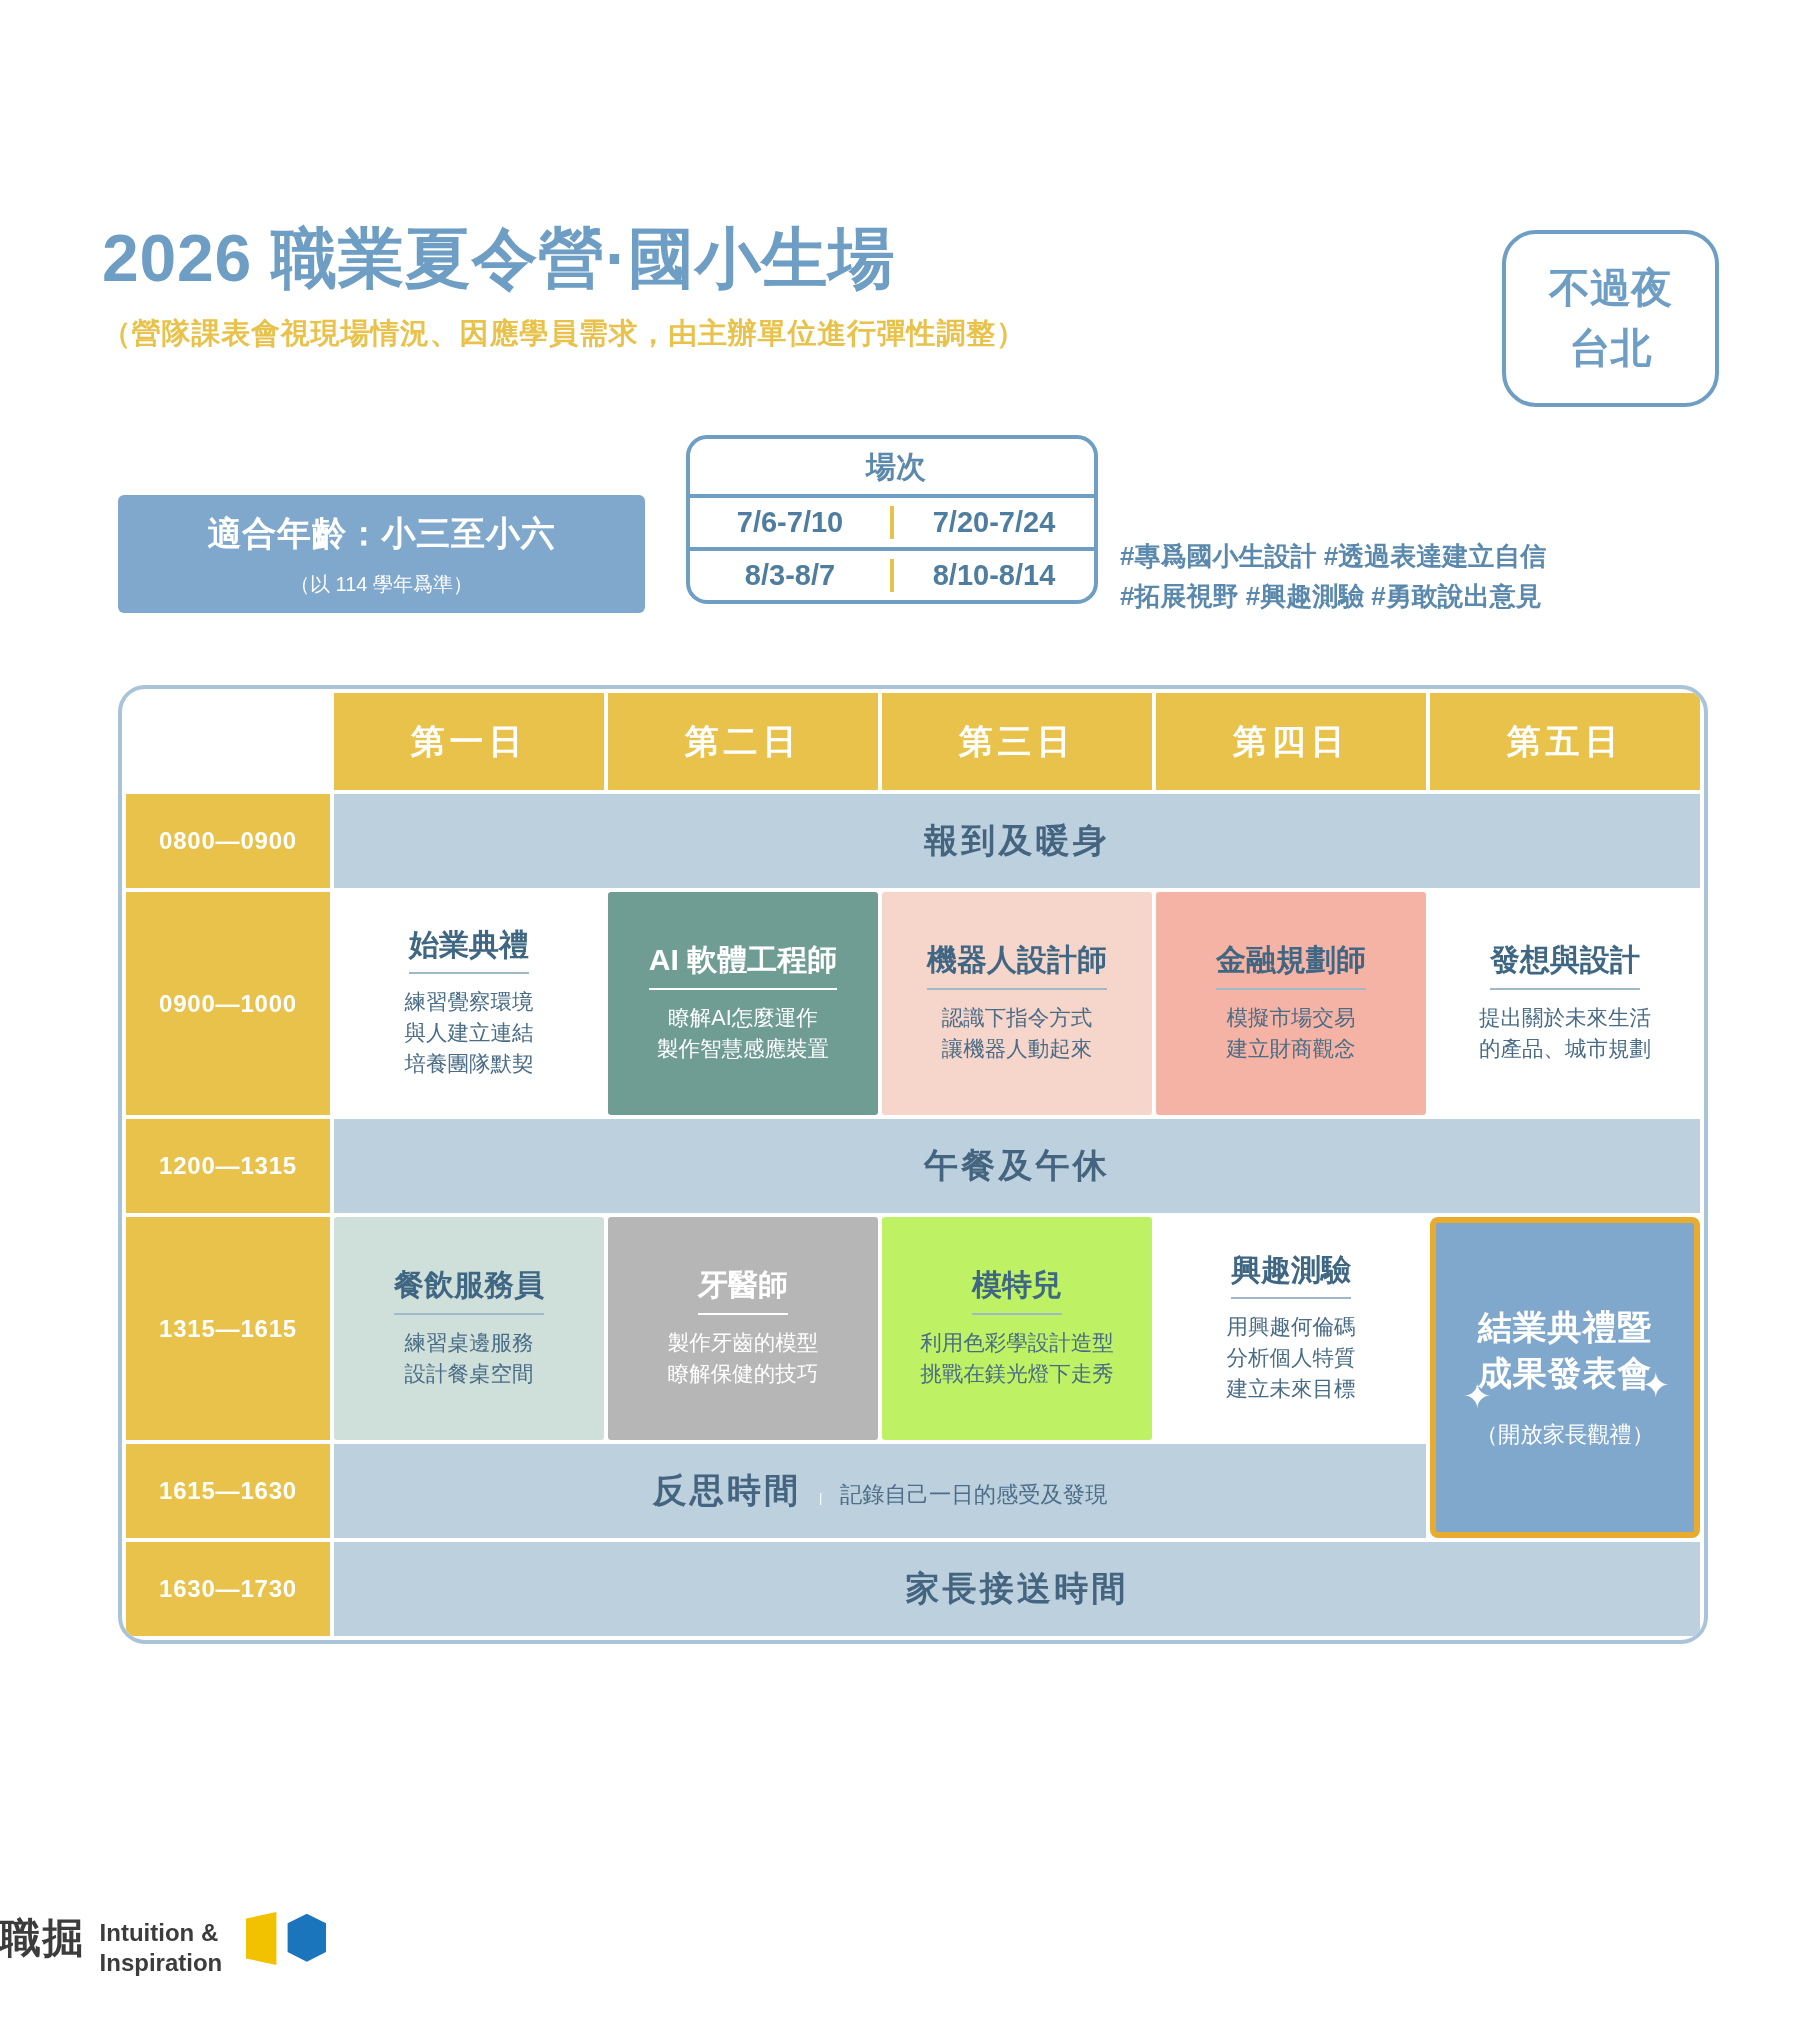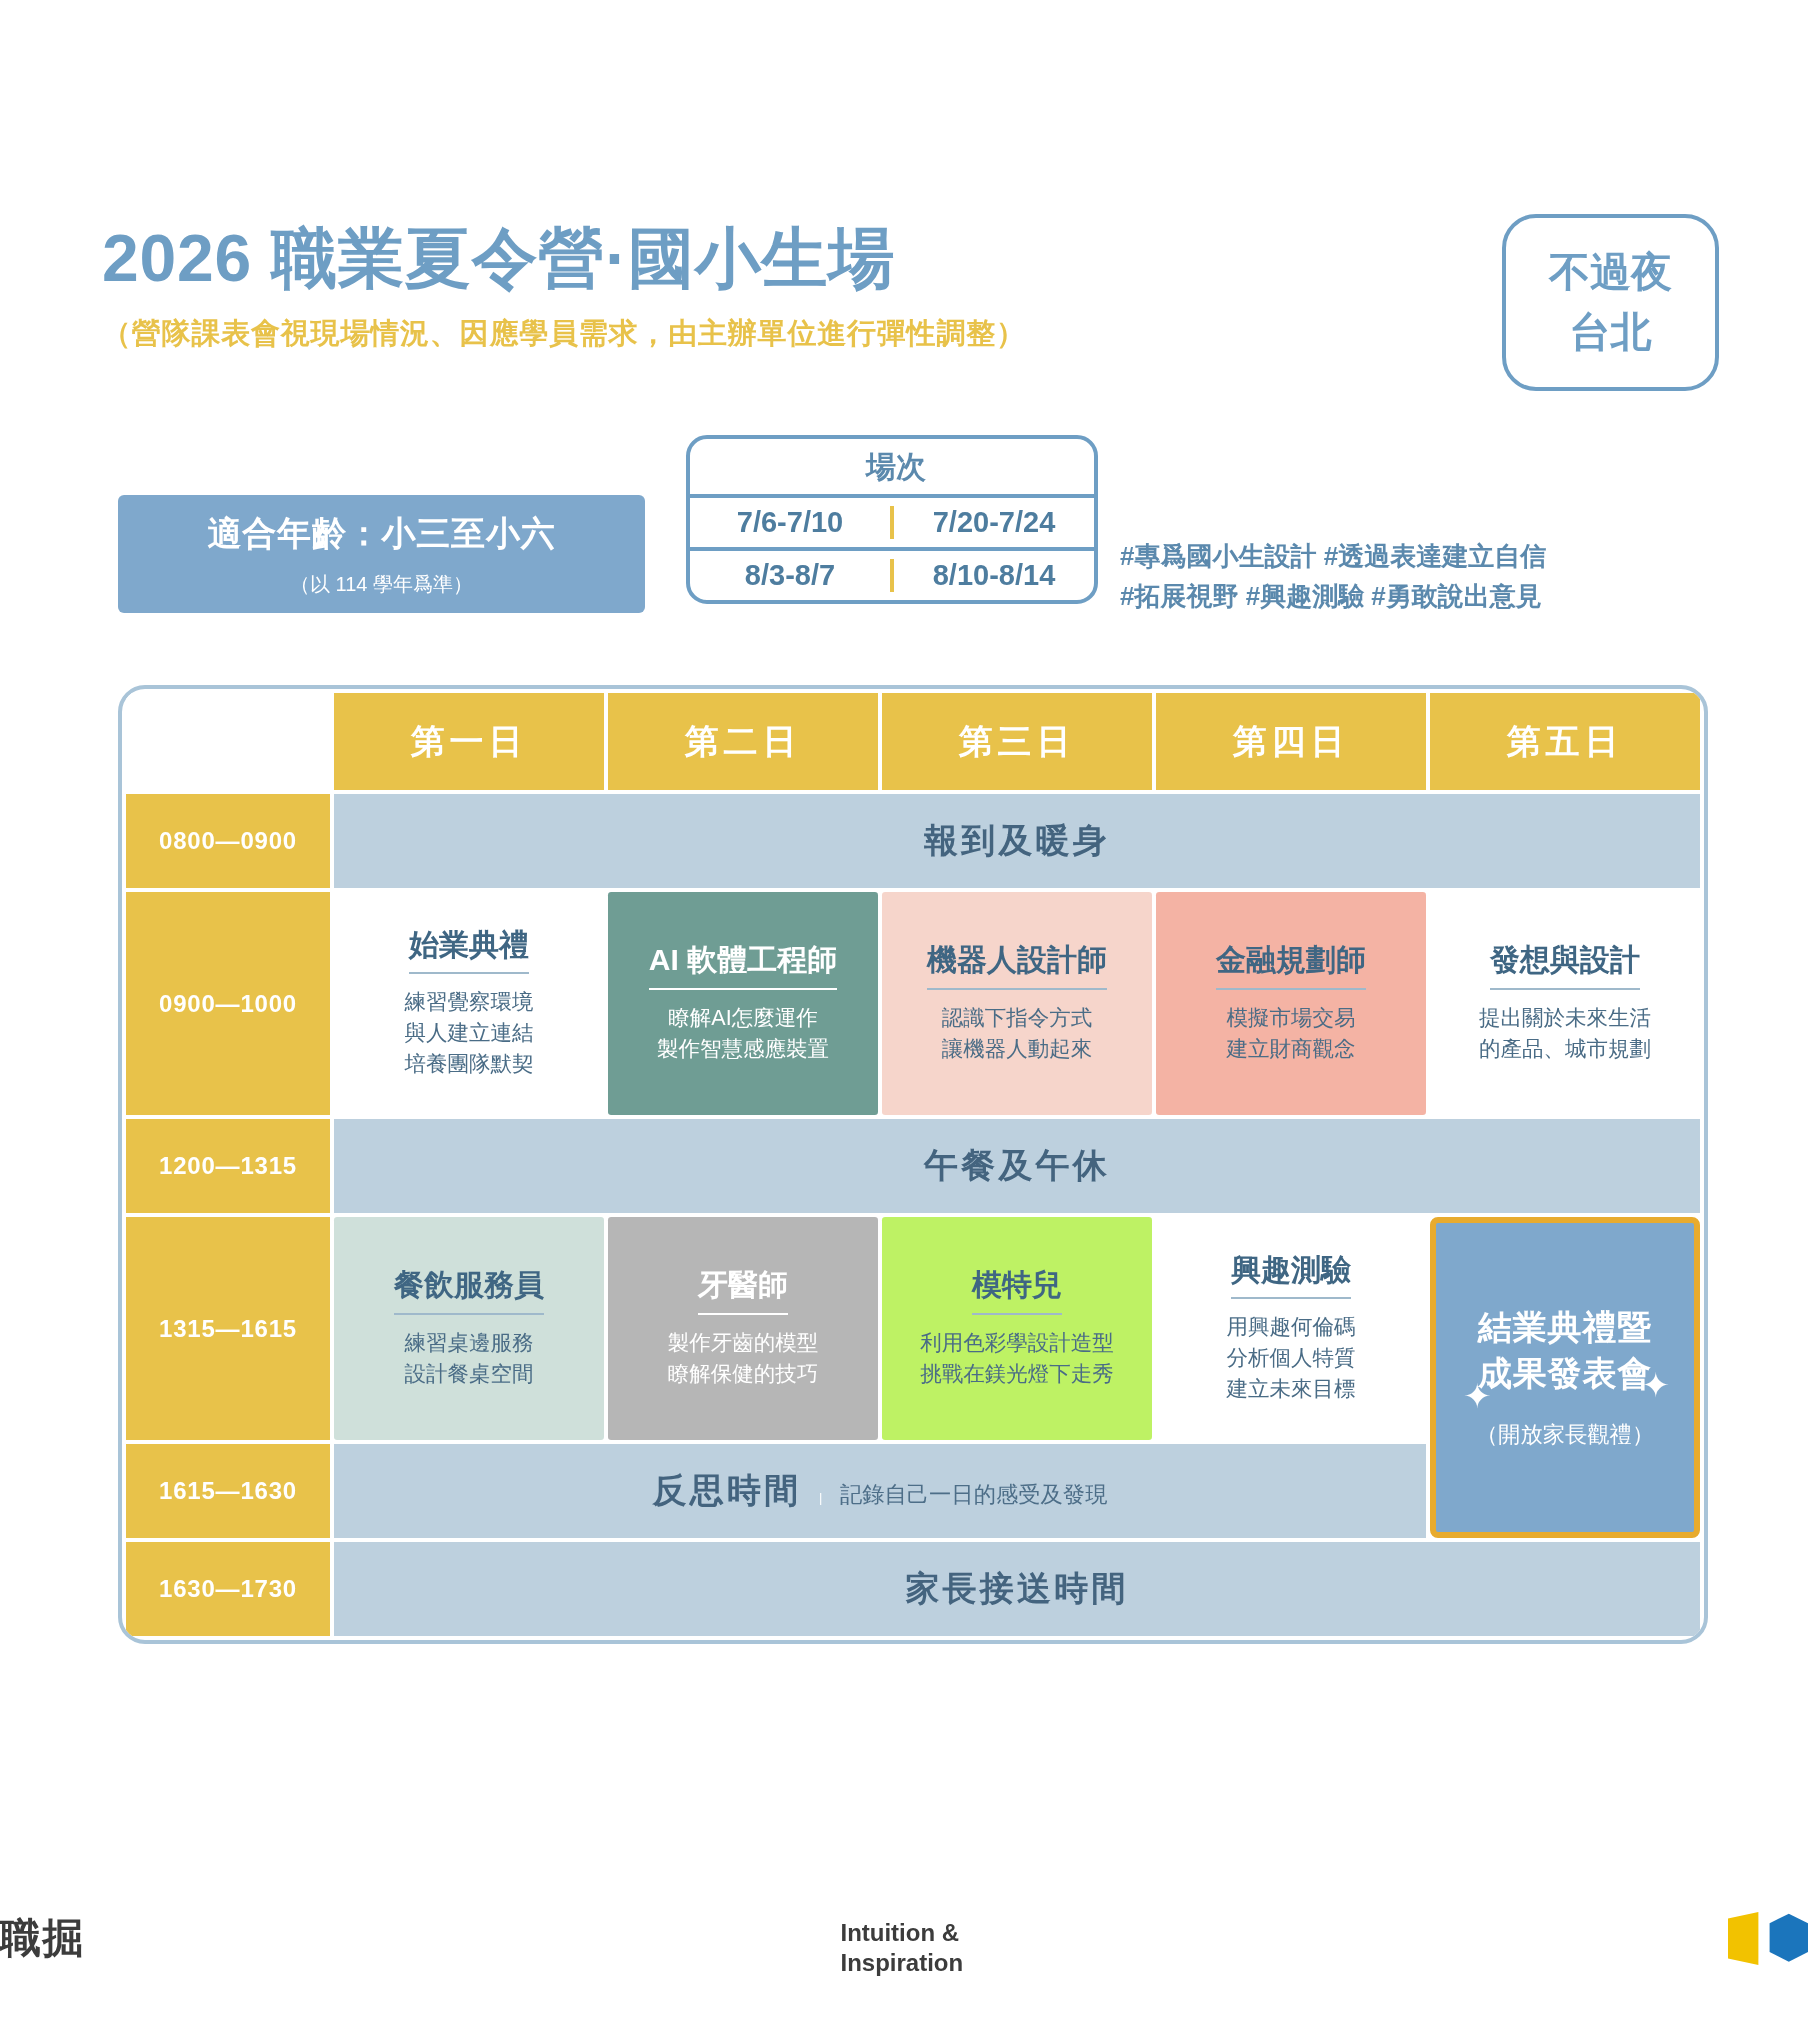--- a/index.html
+++ b/index.html
@@ -47,7 +47,7 @@
   .badge-overnight {
     position: absolute;
     right: 97px;
-    top: 214px;
+    top: 230px;
     width: 217px;
     height: 177px;
     border: 4.8px solid #6e9ec4;

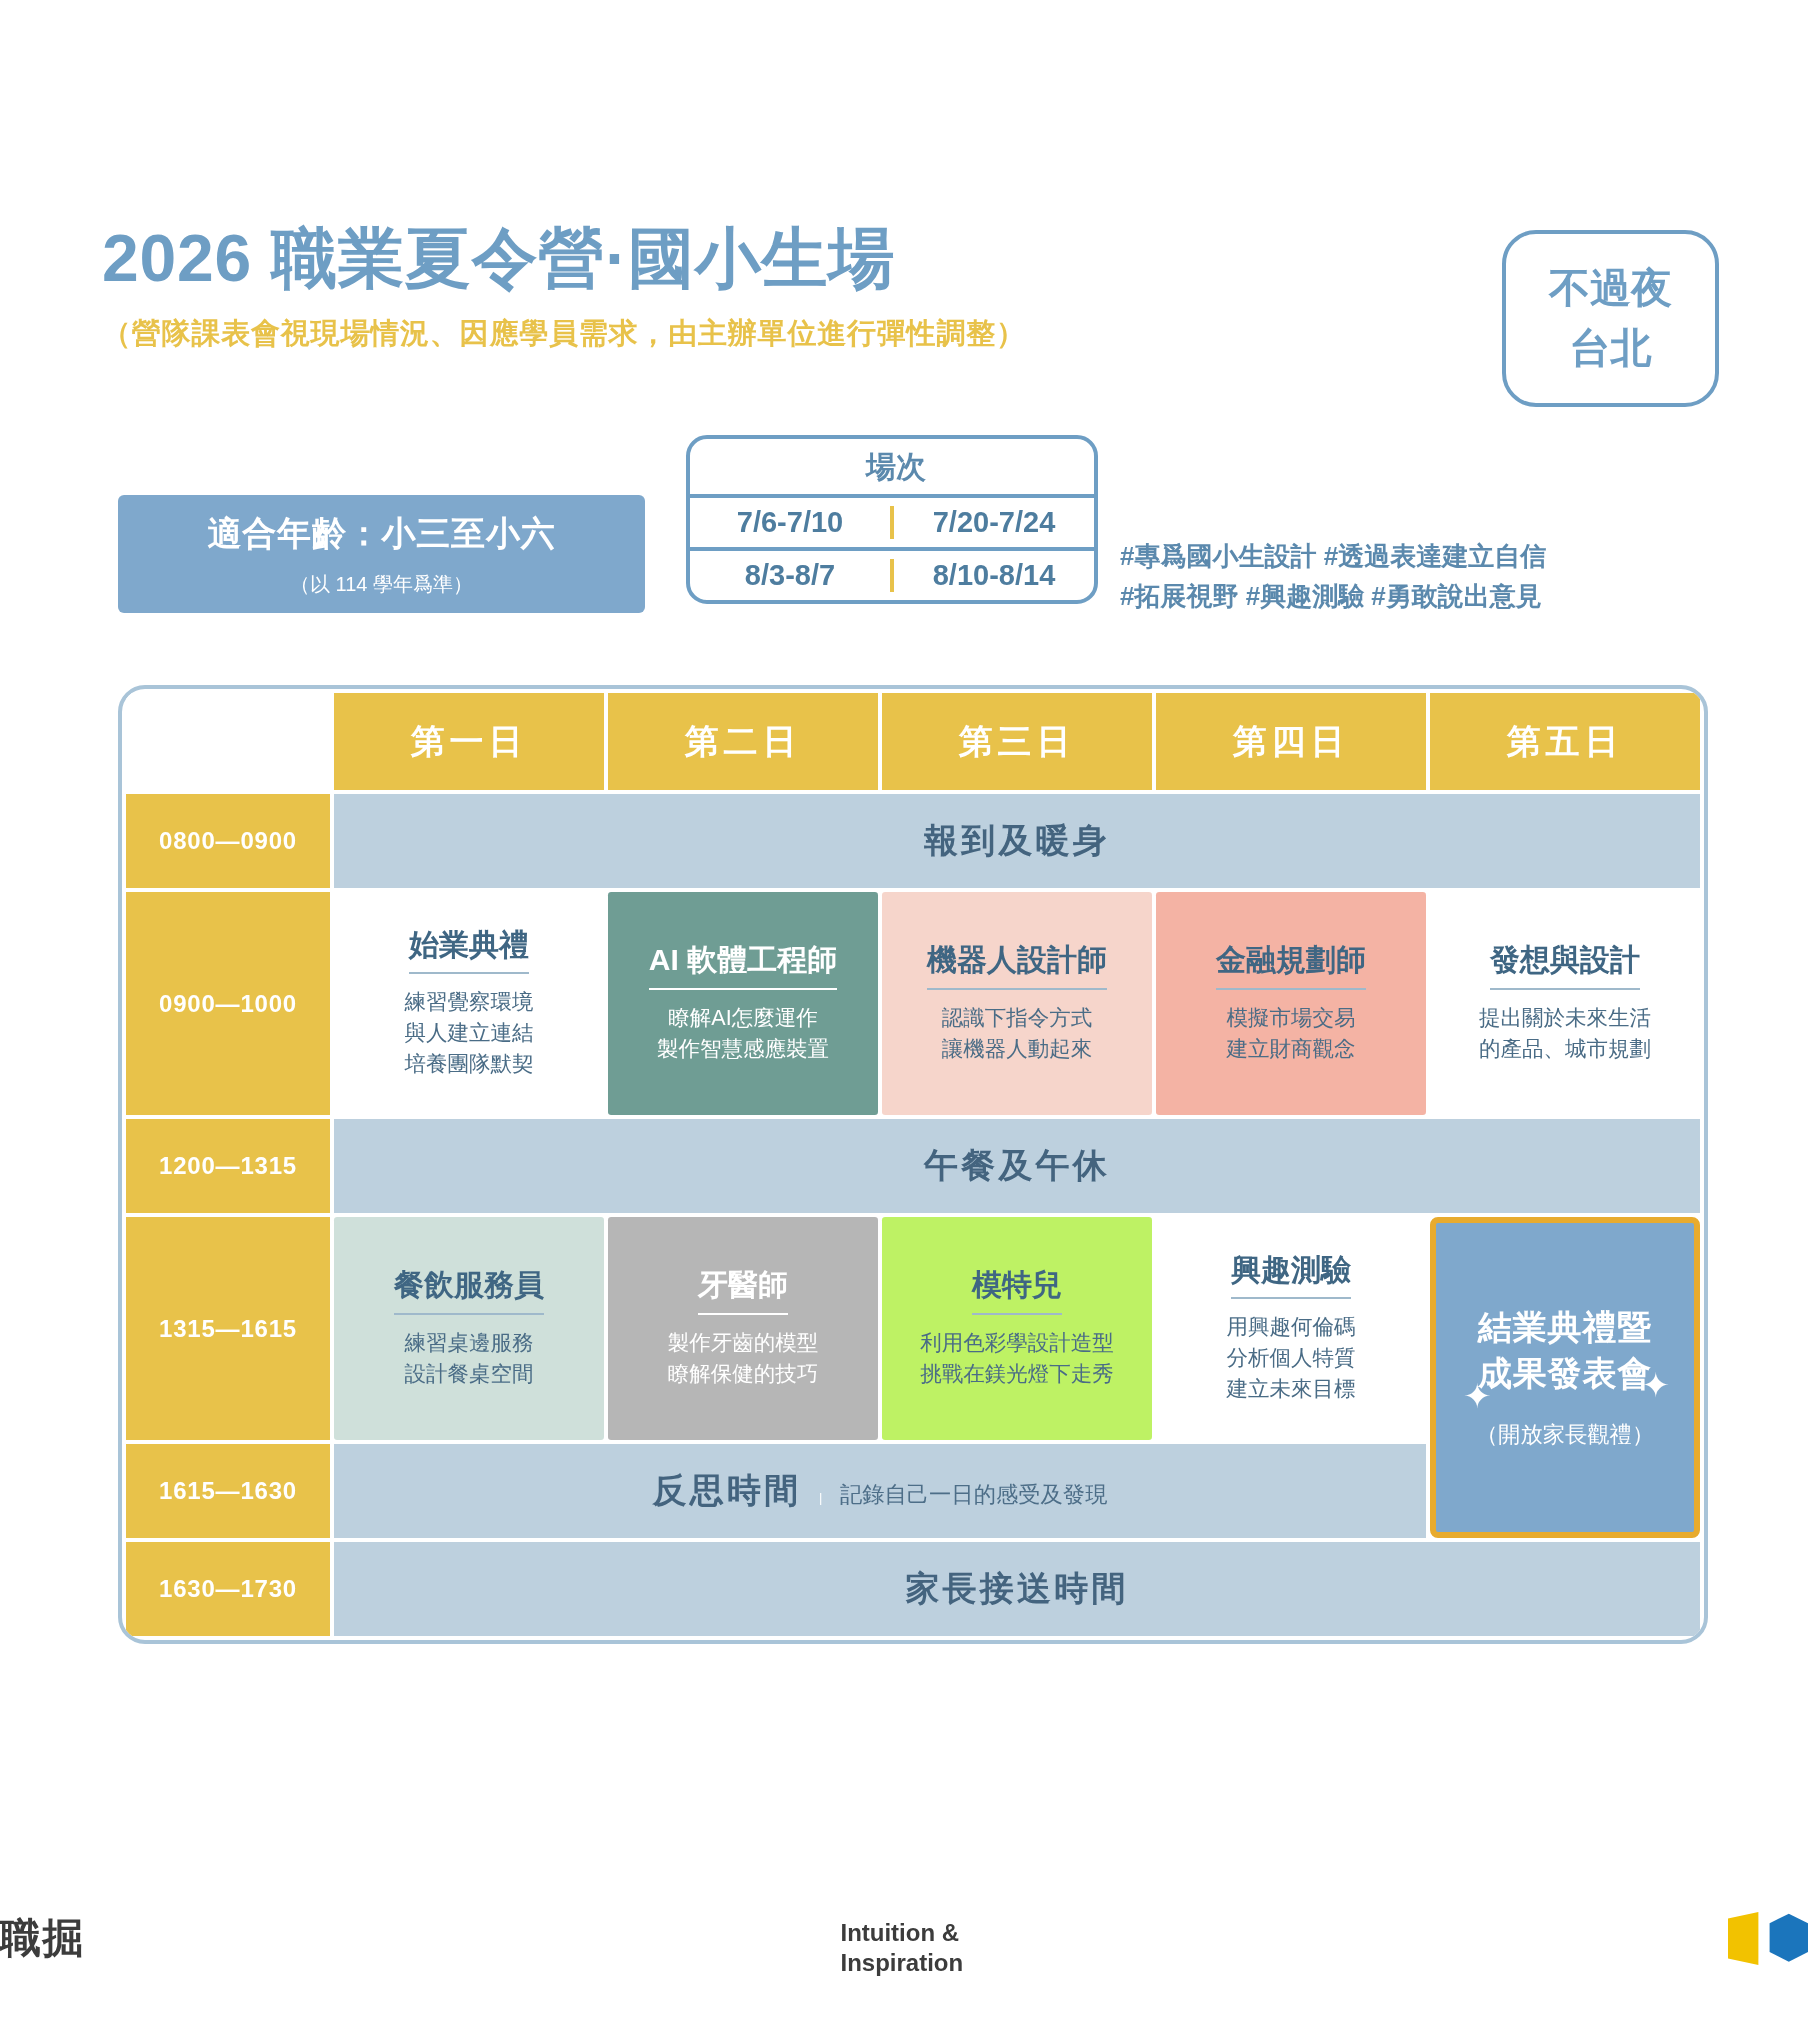--- a/index.html
+++ b/index.html
@@ -262,7 +262,7 @@
     width: 1816px;
     display: flex;
     align-items: center;
-    justify-content: space-between;
+    justify-content: flex-start;
     gap: 14.4px;
   }
   .logo-cn {

